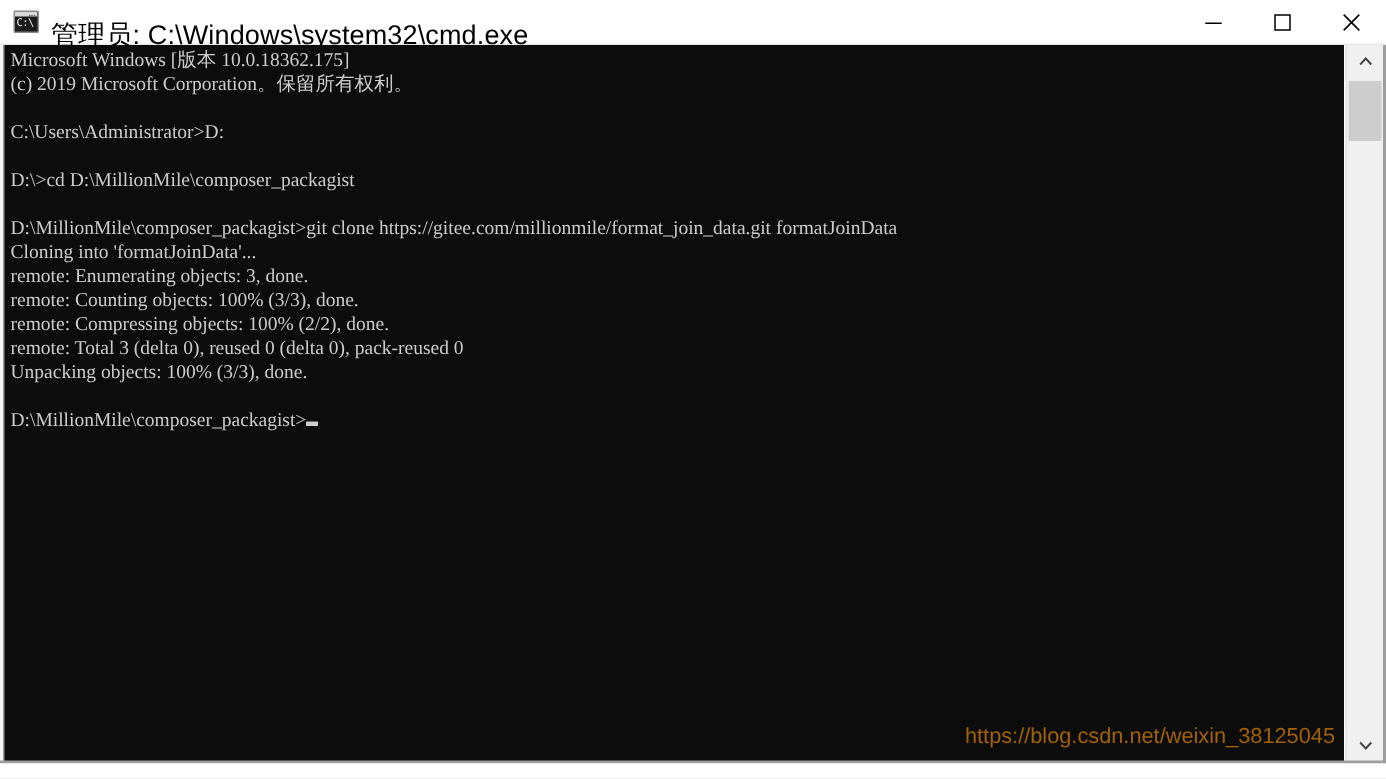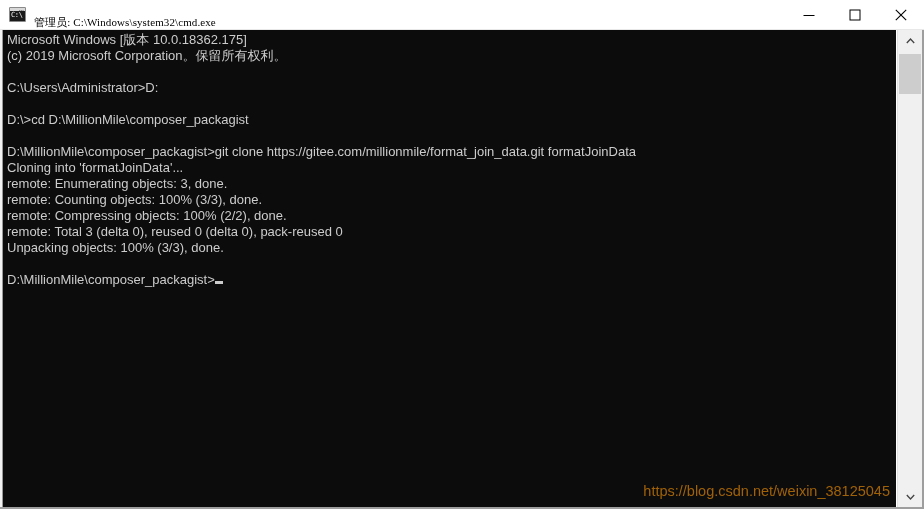--- a/index.html
+++ b/index.html
@@ -77,9 +77,9 @@
     letter-spacing: -0.4px;
   }
   #title-text {
-    font-size: 11px;
+    font-size: 18px;
     color: #000000;
-    font-family: Liberation Serif, serif;
+    font-family: Liberation Sans, sans-serif;
     white-space: nowrap;
     letter-spacing: 0.1px;
     margin-top: 16px;

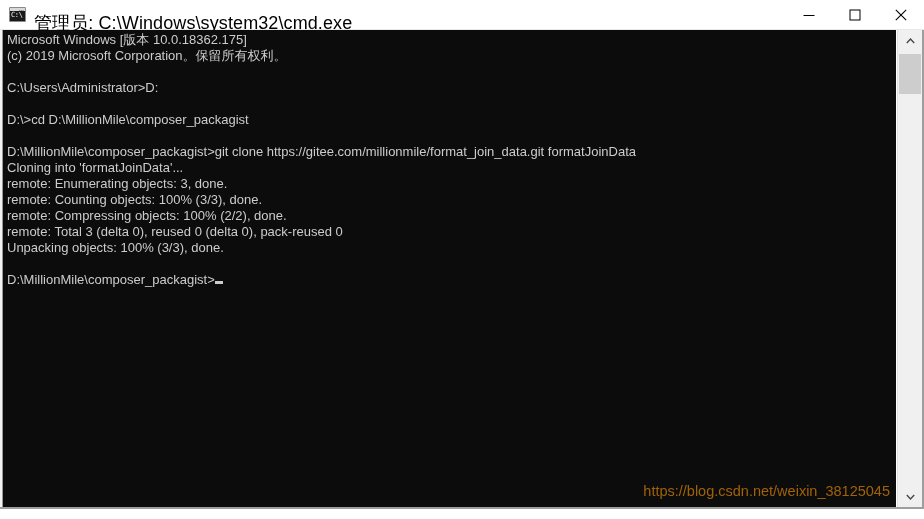--- a/index.html
+++ b/index.html
@@ -124,7 +124,7 @@
     top: 2px;
     right: 0;
     color: #cccccc;
-    font-family: Liberation Sans, sans-serif;
+    font-family: Liberation Serif, serif;
     font-size: 13px;
     line-height: 16px;
     white-space: pre;

